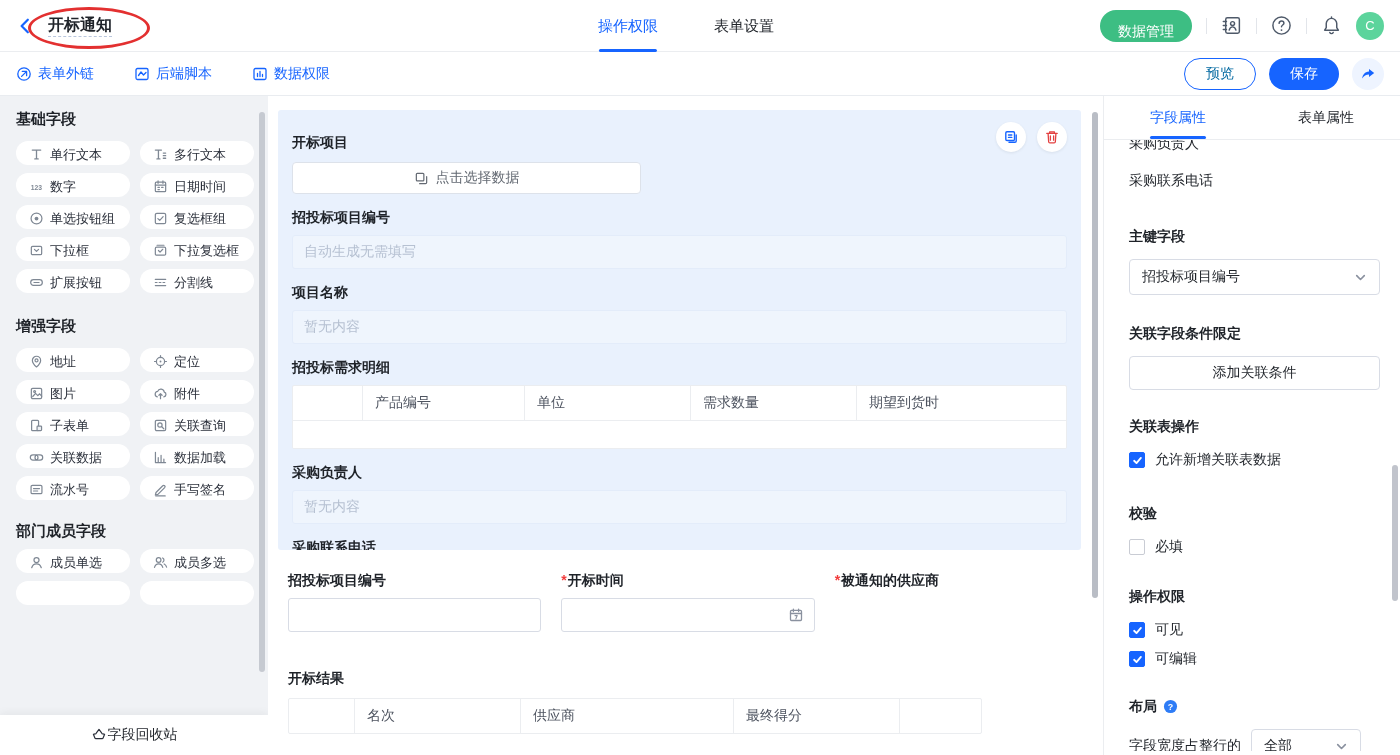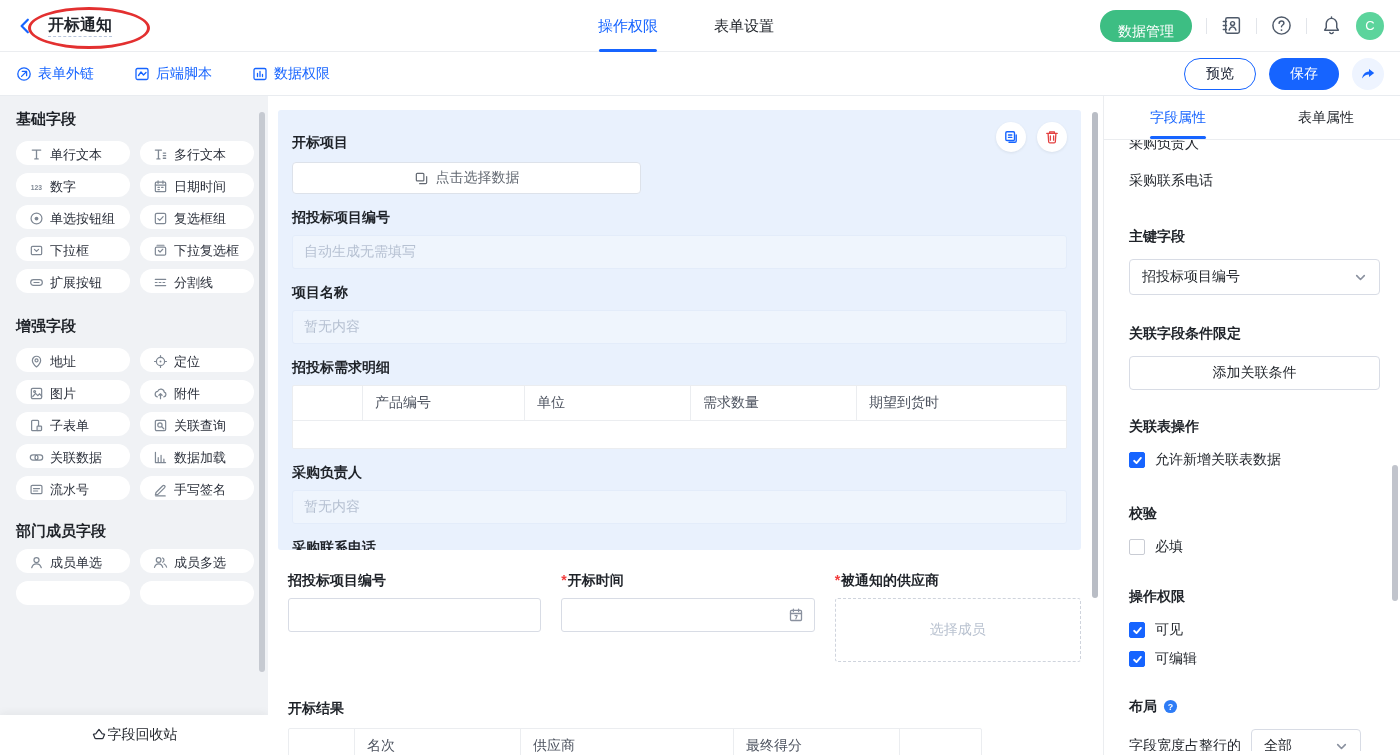--- a/index.html
+++ b/index.html
@@ -33,7 +33,7 @@
   .tool-link { display:flex; align-items:center; gap:6px; color:#1664ff; font-size:14px; cursor:pointer; }
   .tool-link .icon { width:16px; height:16px; }
   .tool-right { margin-left:auto; display:flex; align-items:center; gap:13px; }
-  .btn-outline { height:32px; padding:0 21px; border-radius:16px; border:1px solid #1664ff; color:#0f172a; background:#fff; font-size:14px; cursor:pointer; font-family:inherit; }
+  .btn-outline { height:32px; padding:0 21px; border-radius:16px; border:1px solid #1664ff; color:#0369a1; background:#fff; font-size:14px; cursor:pointer; font-family:inherit; }
   .btn-primary { height:32px; padding:0 21px; border-radius:16px; border:none; color:#fff; background:#1664ff; font-size:14px; cursor:pointer; font-family:inherit; }
   .share-circle { width:32px; height:32px; border-radius:50%; background:#eef4ff; display:flex; align-items:center; justify-content:center; cursor:pointer; }
   .share-circle .icon { width:16px; height:16px; color:#1664ff; }

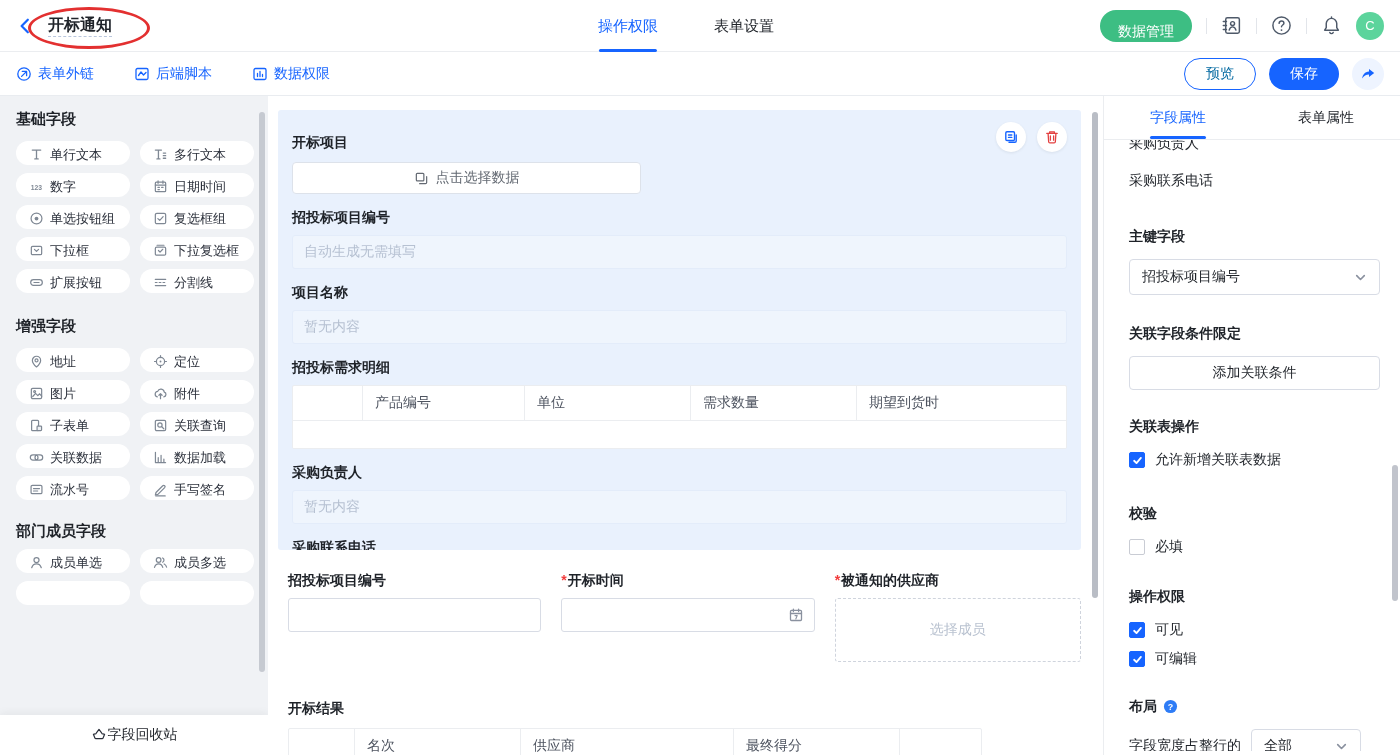--- a/index.html
+++ b/index.html
@@ -519,7 +519,6 @@
           </div>
           <div class="rf member">
             <div class="rf-label"><span class="req">*</span>被通知的供应商</div>
-            <div class="member-box">选择成员</div>
           </div>
         </section>
 

